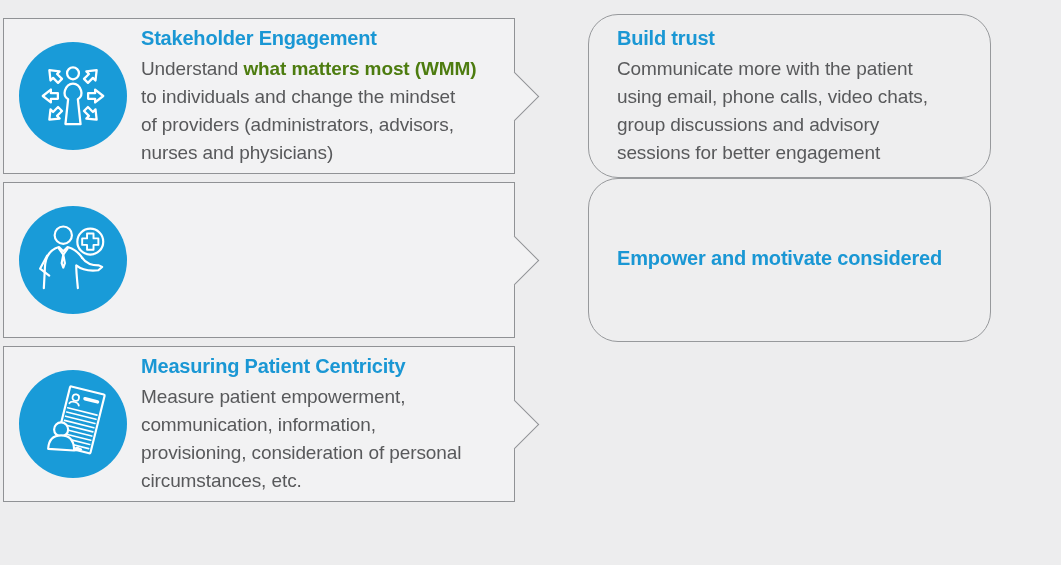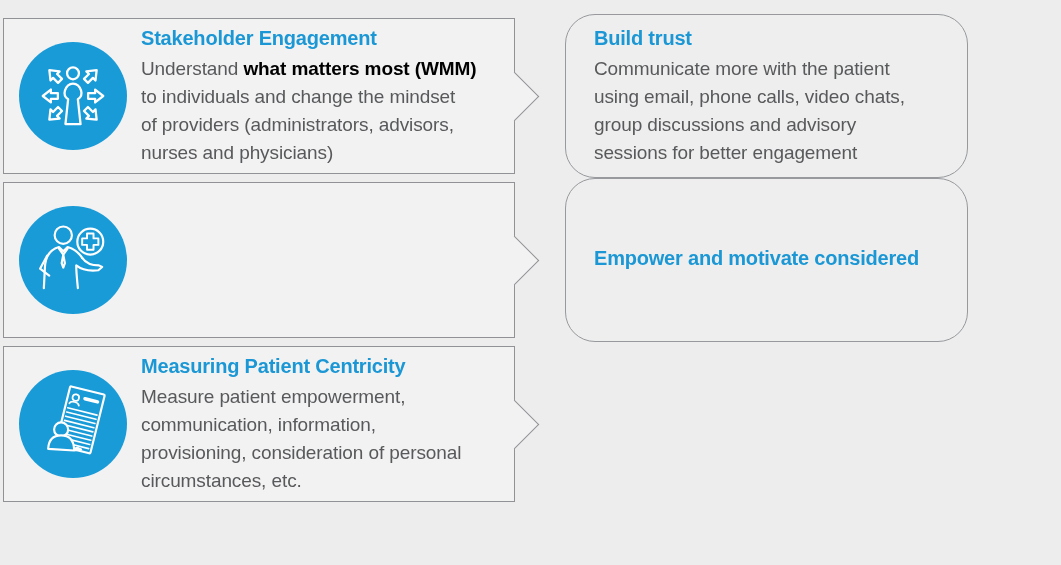--- a/index.html
+++ b/index.html
@@ -54,7 +54,7 @@
   .box-body strong{font-weight:700;color:#000000;}
   .outcome-box{
     box-sizing:border-box;
-    width:403px;height:164px;margin-left:50px;
+    width:403px;height:164px;margin-left:73px;
     border:1.5px solid #97999c;border-radius:30px;
     background:#eeeeef;
     display:flex;flex-direction:column;justify-content:center;

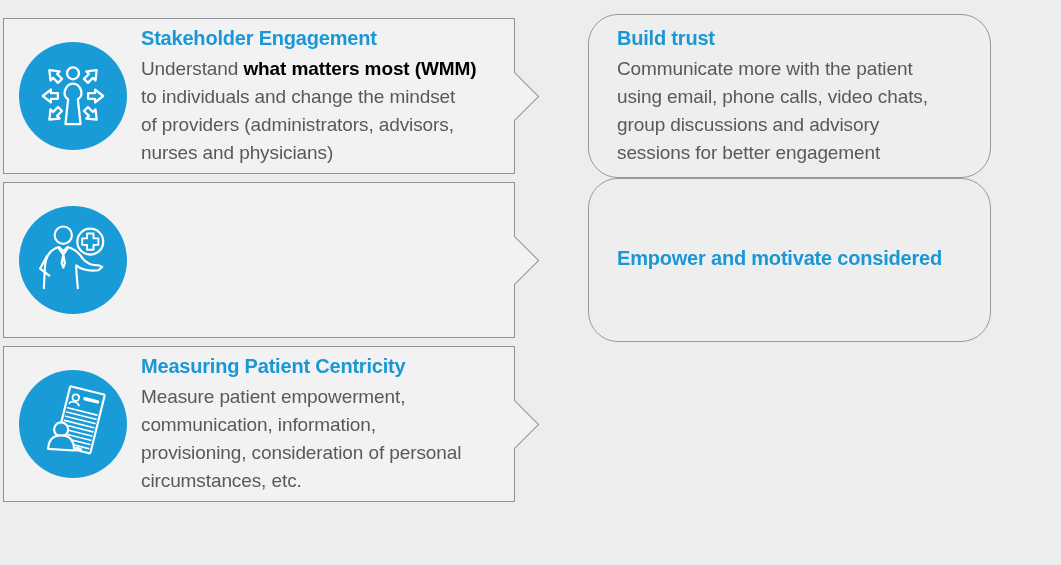--- a/index.html
+++ b/index.html
@@ -51,7 +51,7 @@
     font-size:19px;line-height:28px;letter-spacing:-0.1px;
     white-space:nowrap;
   }
-  .box-body strong{font-weight:700;color:#000000;}
+  .box-body strong{font-weight:700;color:#4d7c0f;}
   .outcome-box{
     box-sizing:border-box;
     width:403px;height:164px;margin-left:73px;

